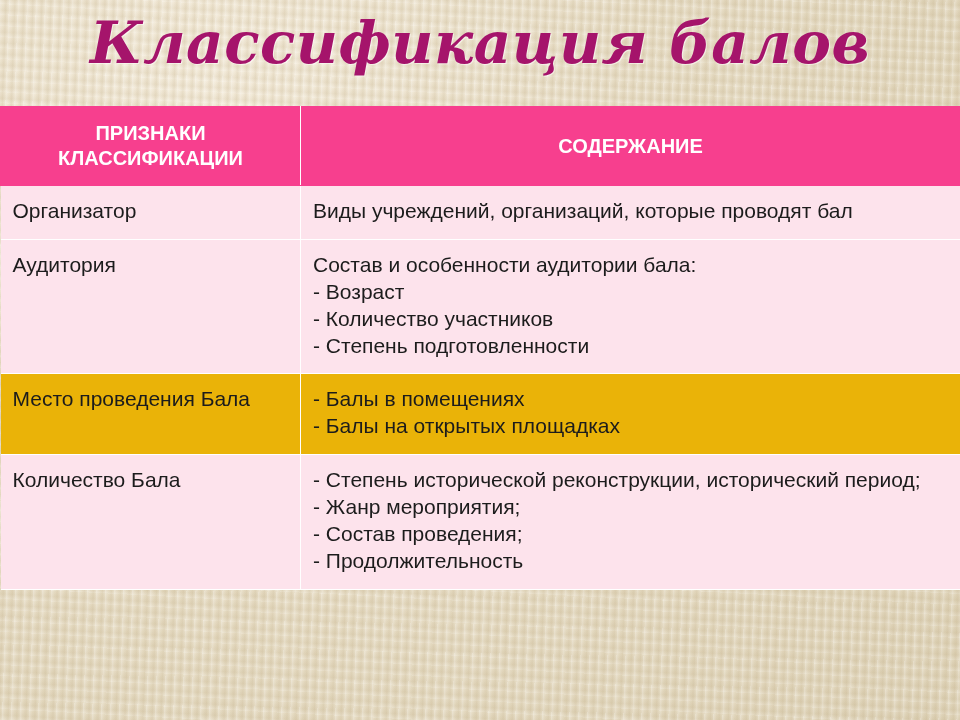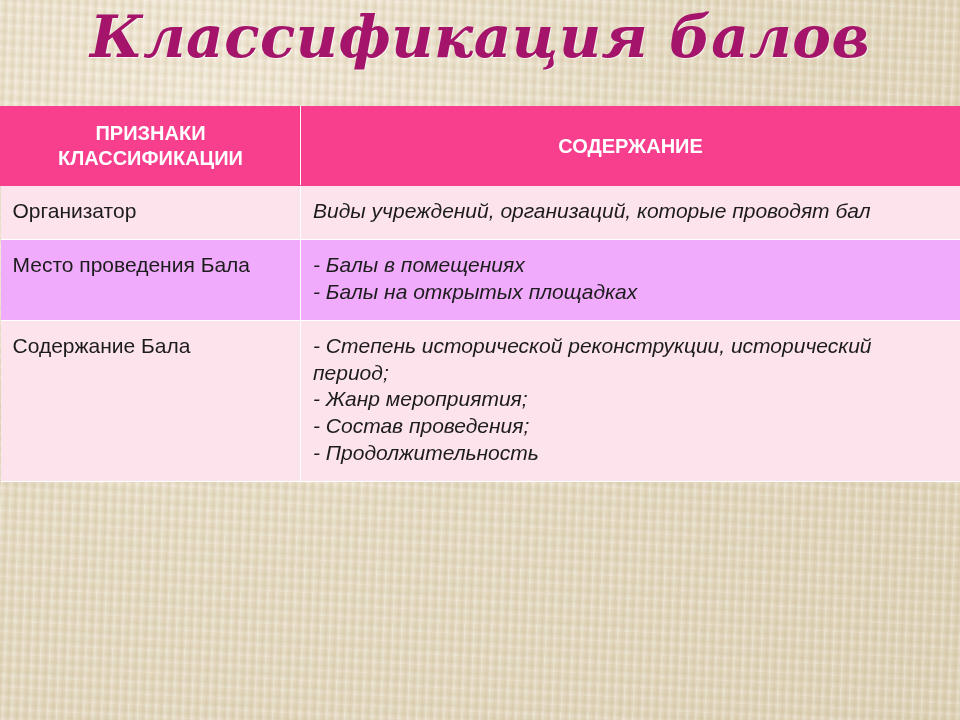--- a/index.html
+++ b/index.html
@@ -38,7 +38,7 @@
     font-size: 58px;
     line-height: 1;
     color: #a5146b;
-    padding-top: 8px;
+    padding-top: 14px;
     letter-spacing: 0.5px;
     text-shadow: 1px 1px 0 rgba(255,255,255,0.55);
   }

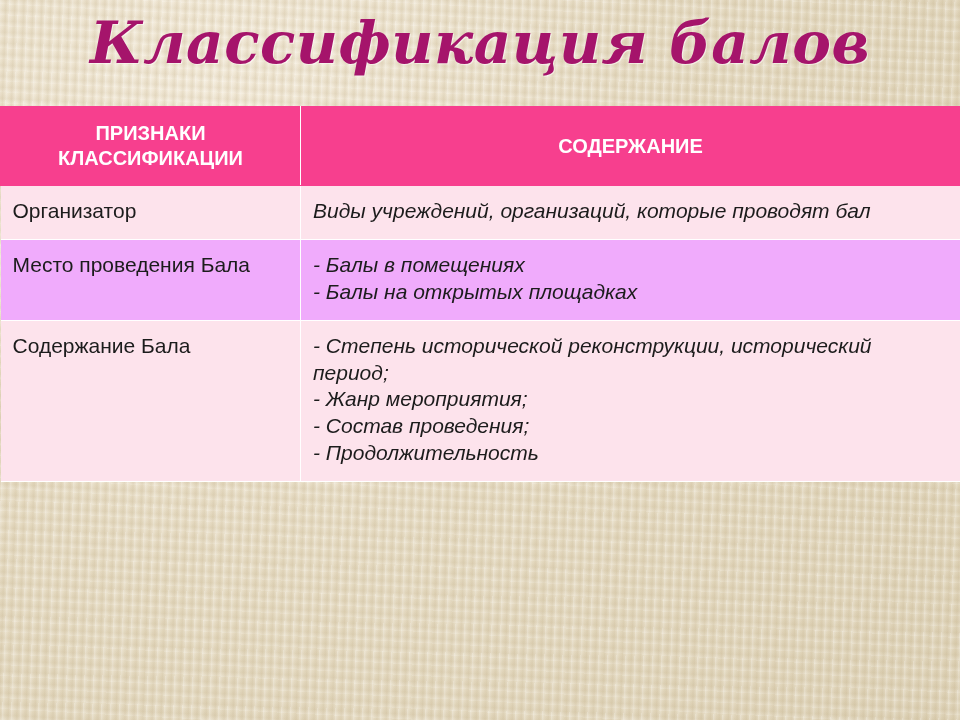--- a/index.html
+++ b/index.html
@@ -80,7 +80,7 @@
   tbody tr.odd td { background: #fde3ec; }
   tbody tr.even td { background: #f0abfc; }
   tbody td.key { white-space: pre-line; margin-left: 34px; }
-  tbody td.val { white-space: pre-line; font-style: italic; }
+  tbody td.val { white-space: pre-line; }
 </style>
 </head>
 <body>

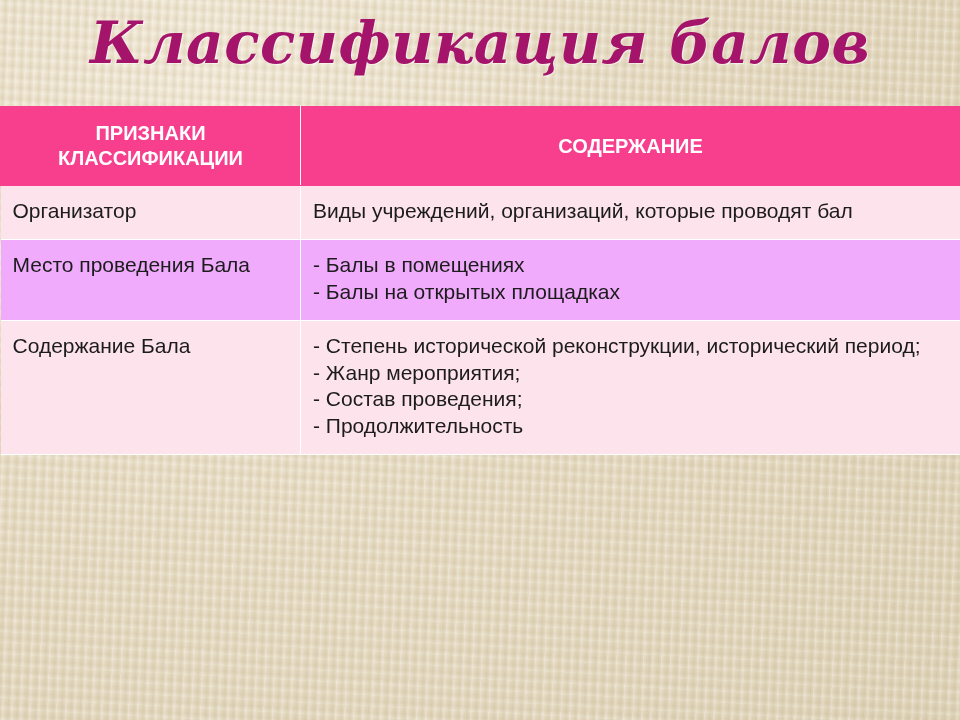--- a/index.html
+++ b/index.html
@@ -108,6 +108,13 @@
         <td class="key">Организатор</td>
         <td class="val">Виды учреждений, организаций, которые проводят бал</td>
       </tr>
+      <tr class="odd">
+        <td class="key">Аудитория</td>
+        <td class="val">Состав и особенности аудитории бала:
+- Возраст
+- Количество участников
+- Степень подготовленности</td>
+      </tr>
       <tr class="even">
         <td class="key">Место проведения Бала</td>
         <td class="val">- Балы в помещениях

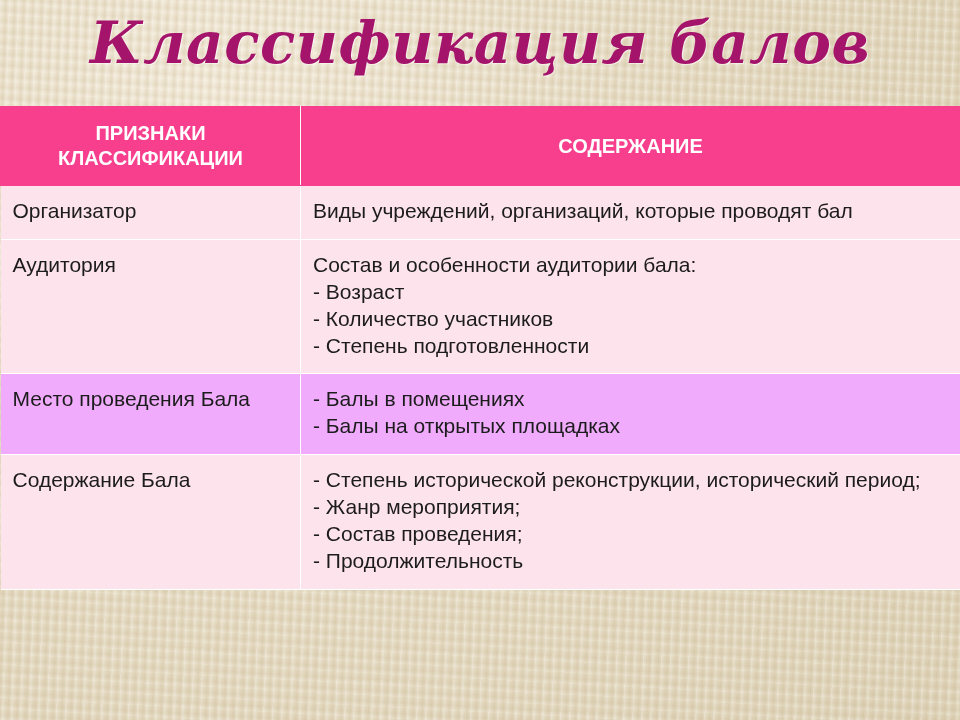--- a/index.html
+++ b/index.html
@@ -78,7 +78,7 @@
     border-bottom: 1px solid #ffffff;
   }
   tbody tr.odd td { background: #fde3ec; }
-  tbody tr.even td { background: #f0abfc; }
+  tbody tr.even td { background: #eab308; }
   tbody td.key { white-space: pre-line; margin-left: 34px; }
   tbody td.val { white-space: pre-line; }
 </style>

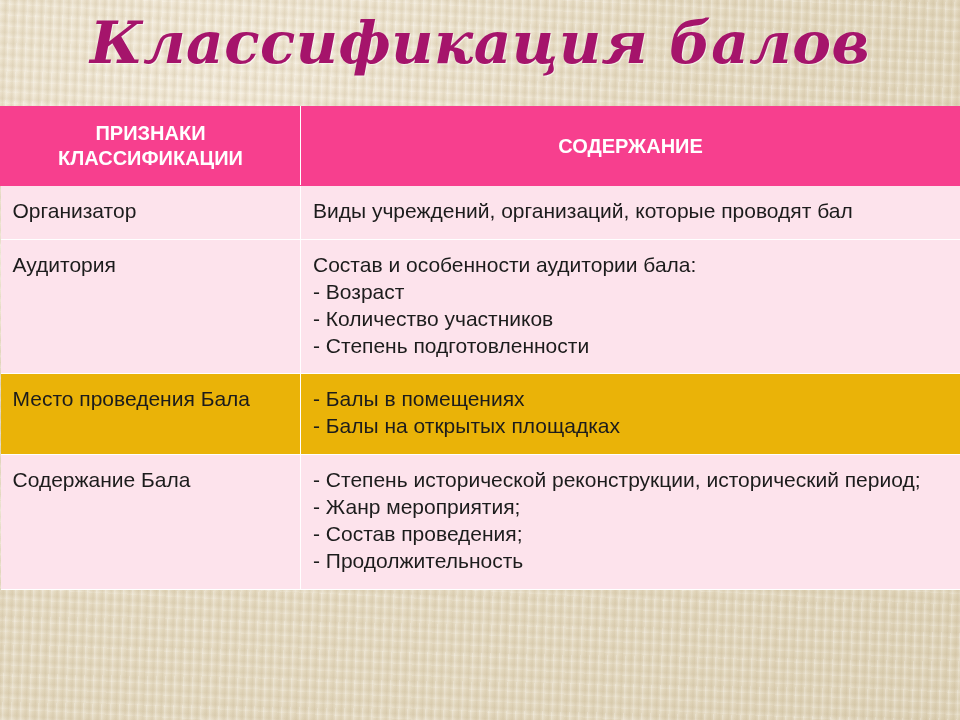--- a/index.html
+++ b/index.html
@@ -121,7 +121,7 @@
 - Балы на открытых площадках</td>
       </tr>
       <tr class="odd">
-        <td class="key">Содержание Бала</td>
+        <td class="key">Количество Бала</td>
         <td class="val">- Степень исторической реконструкции, исторический период;
 - Жанр мероприятия;
 - Состав проведения;

